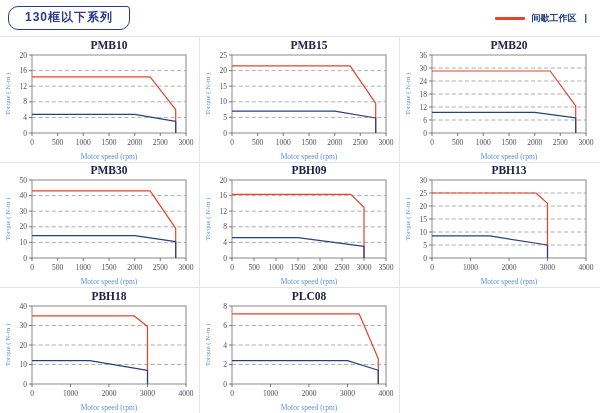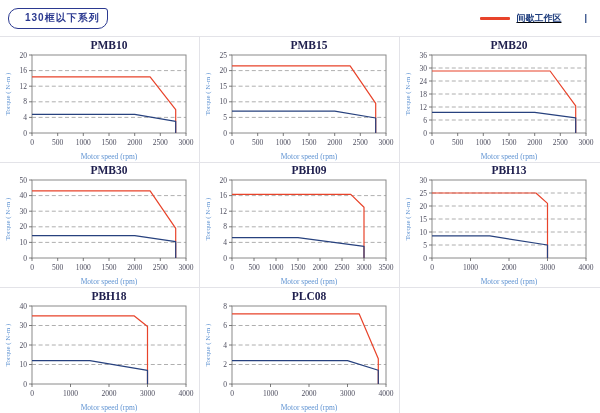--- a/index.html
+++ b/index.html
@@ -16,8 +16,8 @@
   .title-box{
     border:1.5px solid #2b3990;color:#2b3990;
     border-radius:10px 3px 10px 10px;
-    padding:3px 7px 4px 16px;
-    font-size:10px;font-weight:600;letter-spacing:1px;
+    padding:3px 16px 4px 16px;
+    font-size:12px;font-weight:600;letter-spacing:1px;
     line-height:1.2;
     text-align:right;
   }

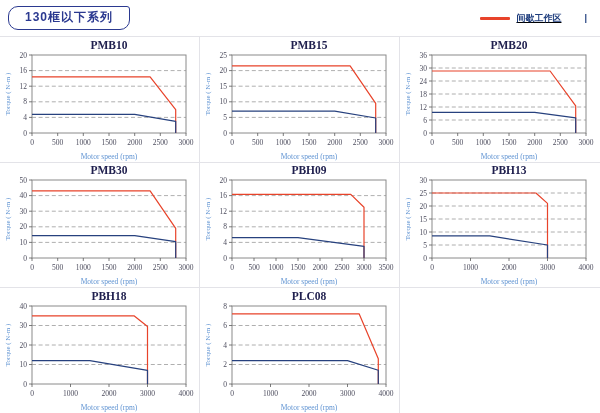--- a/index.html
+++ b/index.html
@@ -21,7 +21,7 @@
     line-height:1.2;
     text-align:right;
   }
-  .legend{display:flex;align-items:center;gap:22px;text-decoration:underline;}
+  .legend{display:flex;align-items:center;gap:7px;}
   .legend-item{display:flex;align-items:center;gap:6px;}
   .swatch{display:inline-block;width:30px;height:3px;border-radius:1px;}
   .legend-label{font-size:9px;font-weight:700;color:#1e3d7d;}

